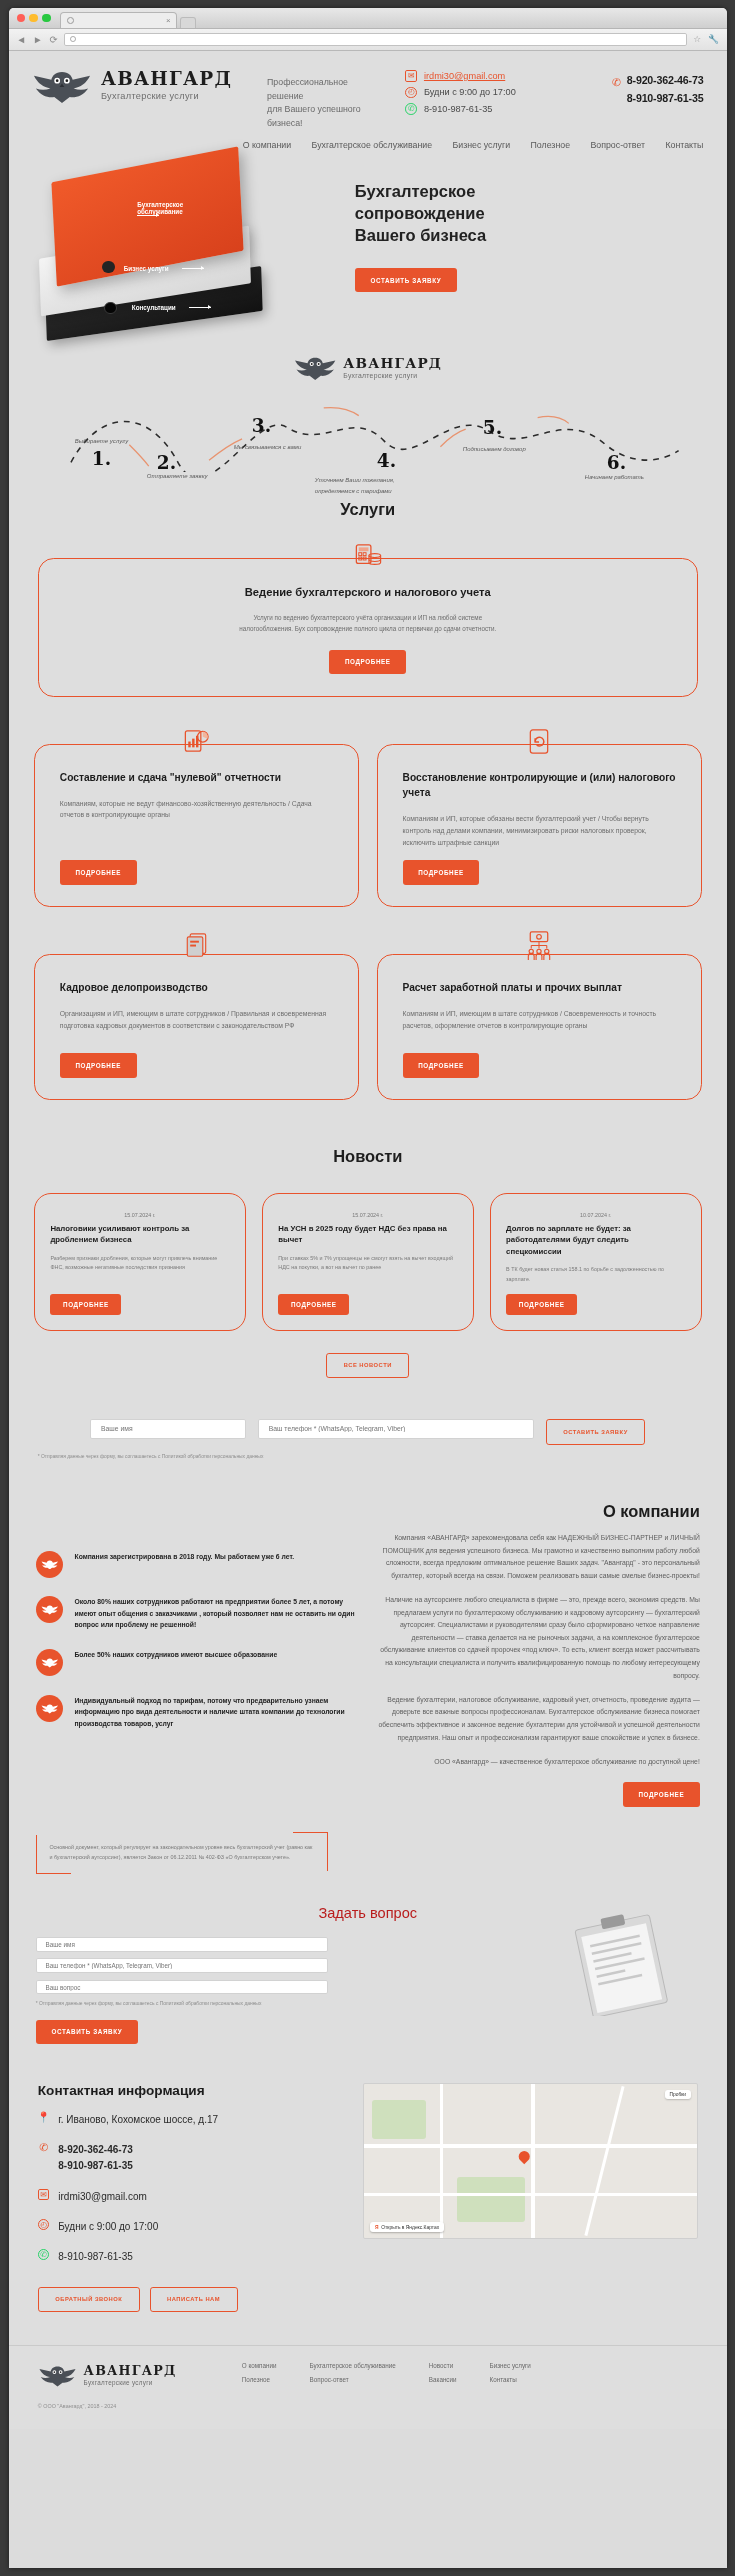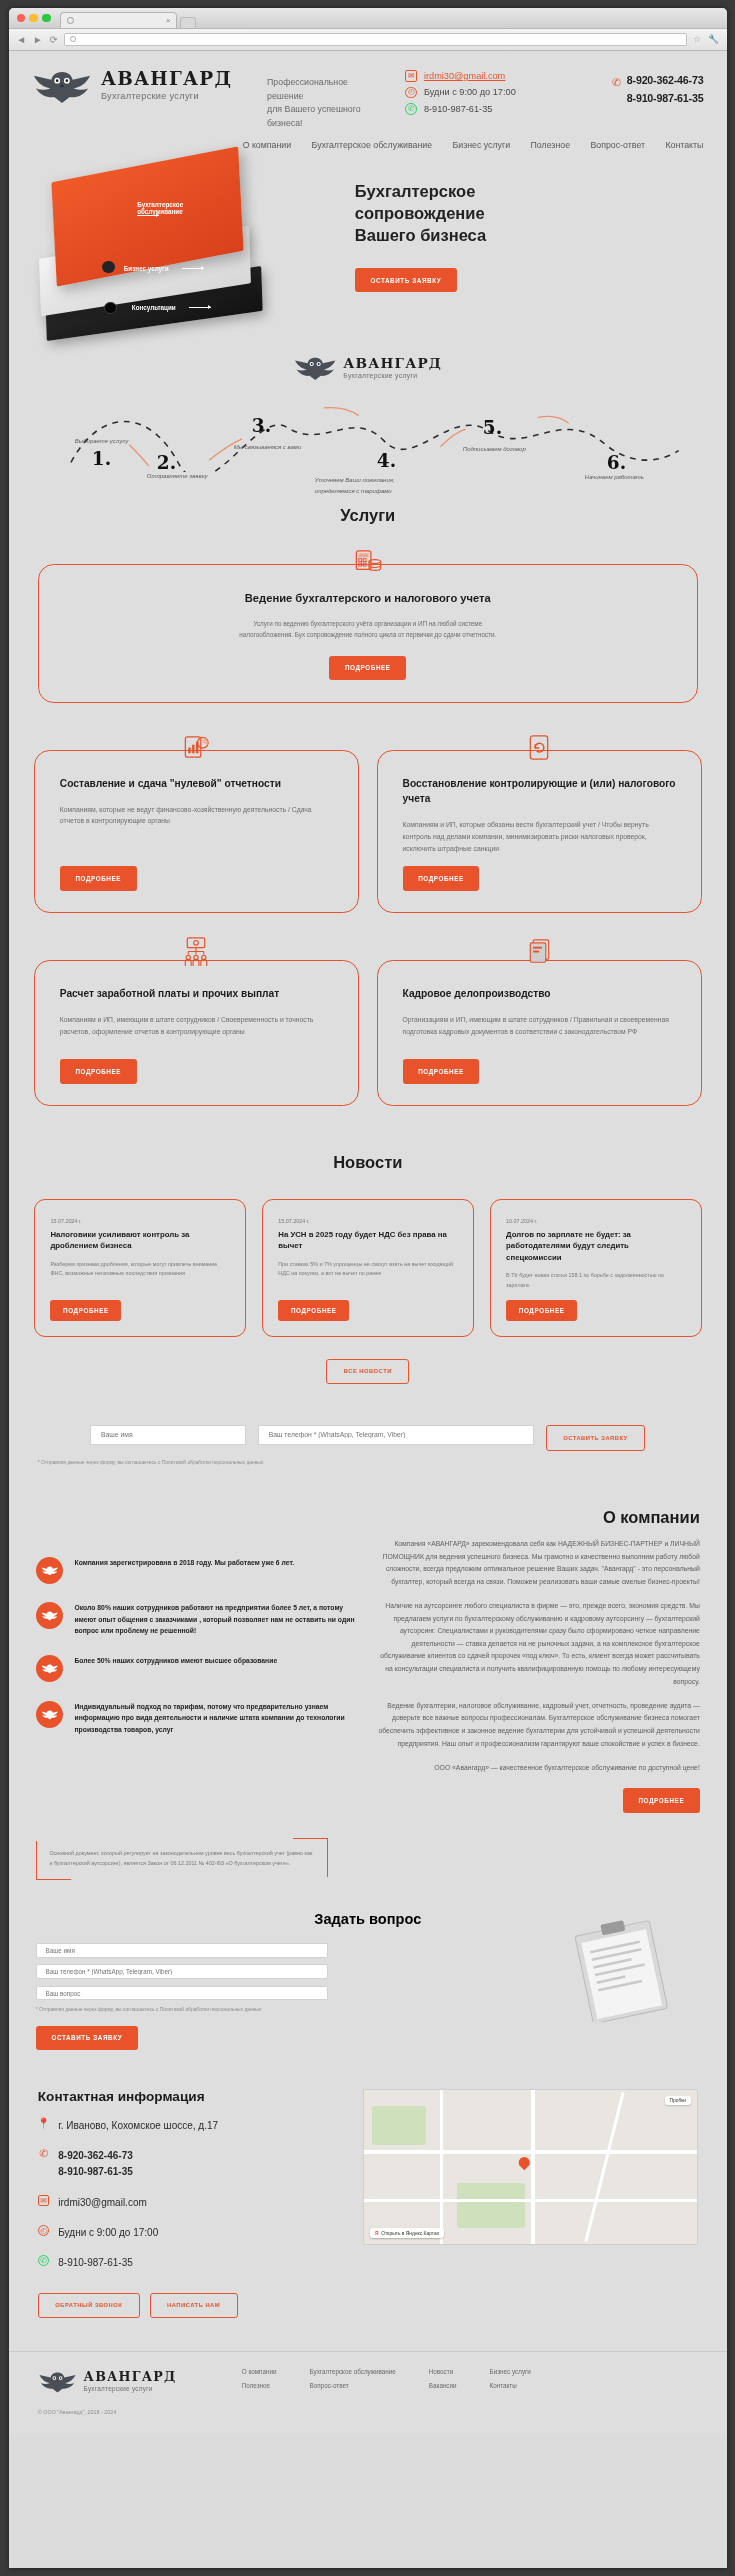--- a/index.html
+++ b/index.html
@@ -439,7 +439,7 @@
     </section>
 
     <section>
-      <h2 class="sec-title" style="margin-top:24px;">Услуги</h2>
+      <h2 class="sec-title" style="margin-top:18px;">Услуги</h2>
 
       <div class="svc-wide">
         <span class="svc-icon">

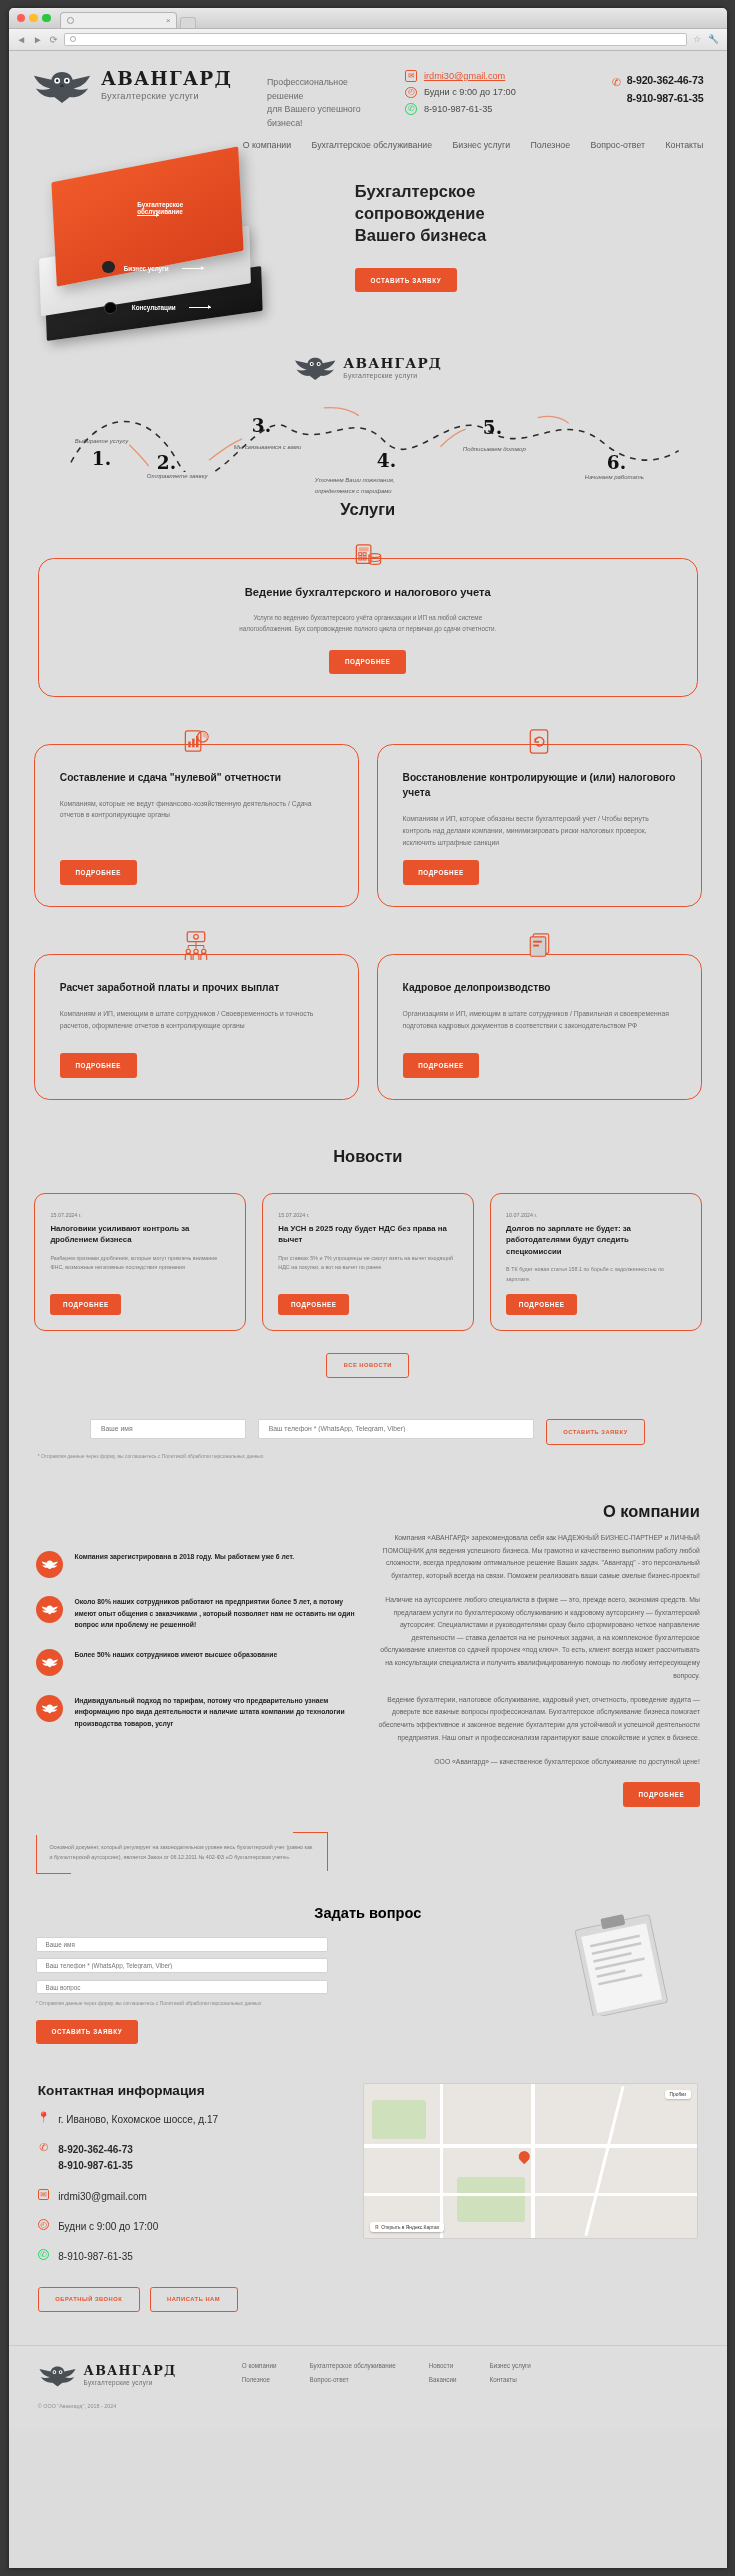--- a/index.html
+++ b/index.html
@@ -493,6 +493,20 @@
 
       <div class="svc-row">
         <div class="svc-card">
+          <span class="svc-icon" style="top:-23.4px;">
+            <svg width="31" height="31" viewBox="0 0 32 32">
+              <rect x="10" y="2" width="16" height="20" rx="1.5" fill="none" stroke="#e8532c" stroke-width="1.2"></rect>
+              <rect x="7" y="5" width="16" height="20" rx="1.5" fill="#cfcfcf" stroke="#e8532c" stroke-width="1.2"></rect>
+              <rect x="10" y="9" width="9" height="2" fill="#e8532c"></rect>
+              <rect x="10" y="13" width="6" height="2" fill="#e8532c"></rect>
+            </svg>
+          </span>
+          <h3>Кадровое делопроизводство</h3>
+          <p>Организациям и ИП, имеющим в штате сотрудников / Правильная и своевременная подготовка кадровых документов в соответствии с законодательством РФ</p>
+          <button class="btn">ПОДРОБНЕЕ</button>
+        </div>
+
+        <div class="svc-card">
           <span class="svc-icon" style="top:-25px;">
             <svg width="33" height="33" viewBox="0 0 34 34">
               <rect x="8" y="2" width="18" height="10" rx="1.5" fill="none" stroke="#e8532c" stroke-width="1.3"></rect>
@@ -510,20 +524,6 @@
           </span>
           <h3>Расчет заработной платы и прочих выплат</h3>
           <p>Компаниям и ИП, имеющим в штате сотрудников / Своевременность и точность расчетов, оформление отчетов в контролирующие органы</p>
-          <button class="btn">ПОДРОБНЕЕ</button>
-        </div>
-
-        <div class="svc-card">
-          <span class="svc-icon" style="top:-23.4px;">
-            <svg width="31" height="31" viewBox="0 0 32 32">
-              <rect x="10" y="2" width="16" height="20" rx="1.5" fill="none" stroke="#e8532c" stroke-width="1.2"></rect>
-              <rect x="7" y="5" width="16" height="20" rx="1.5" fill="#cfcfcf" stroke="#e8532c" stroke-width="1.2"></rect>
-              <rect x="10" y="9" width="9" height="2" fill="#e8532c"></rect>
-              <rect x="10" y="13" width="6" height="2" fill="#e8532c"></rect>
-            </svg>
-          </span>
-          <h3>Кадровое делопроизводство</h3>
-          <p>Организациям и ИП, имеющим в штате сотрудников / Правильная и своевременная подготовка кадровых документов в соответствии с законодательством РФ</p>
           <button class="btn">ПОДРОБНЕЕ</button>
         </div>
       </div>

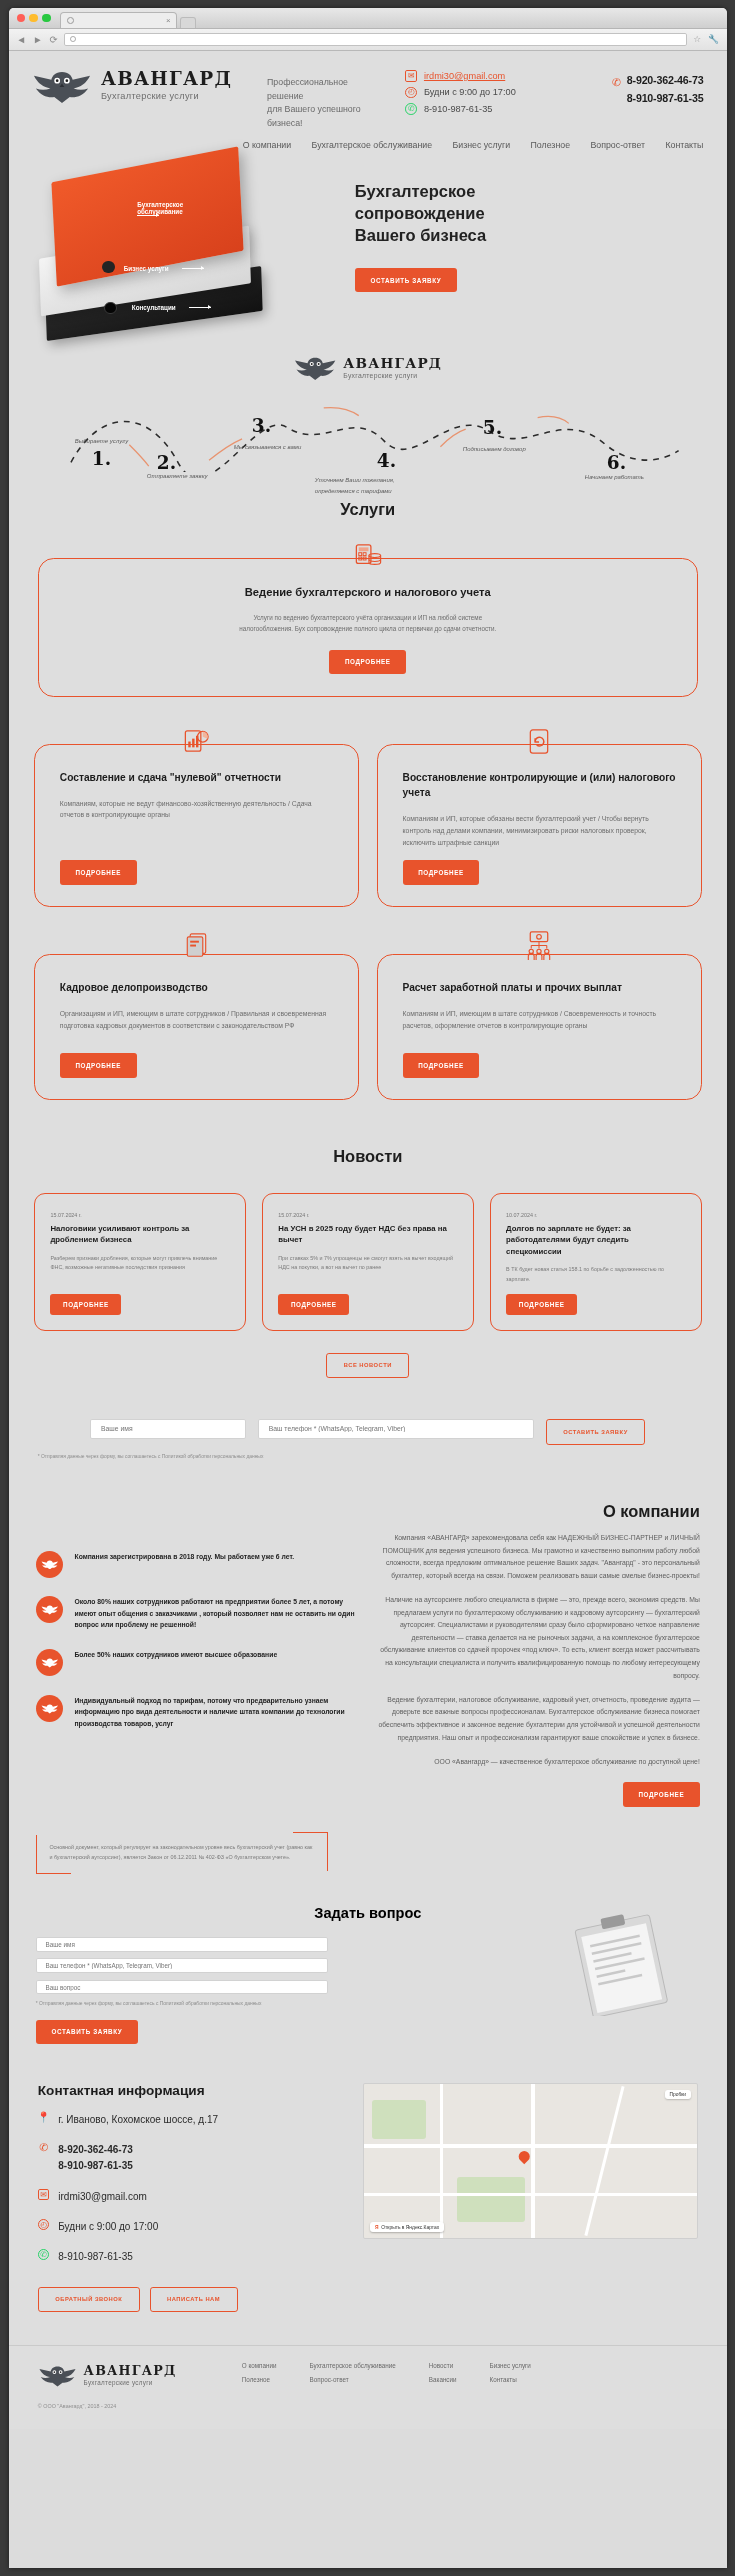--- a/index.html
+++ b/index.html
@@ -172,8 +172,8 @@
   
   .news-row { display:flex; gap:15.6px; margin:27px 25px 0 25px; }
   .news-card {
-    flex:1; border:1.2px solid #e8532c; border-radius:11px; padding:17.5px 15.6px 15.6px 15.6px;
-    display:flex; flex-direction:column; min-height:115px;
+    flex:1; border:1.2px solid #e8532c; border-radius:17px; padding:17.5px 15.6px 15.6px 15.6px;
+    display:flex; flex-direction:column; min-height:115px;align-items:center;
   }
   .news-date { font-size:5.4px; color:#777; }
   .news-card h4 { font-size:7.8px; color:#1c1c1c; line-height:1.5; margin-top:4.9px; }

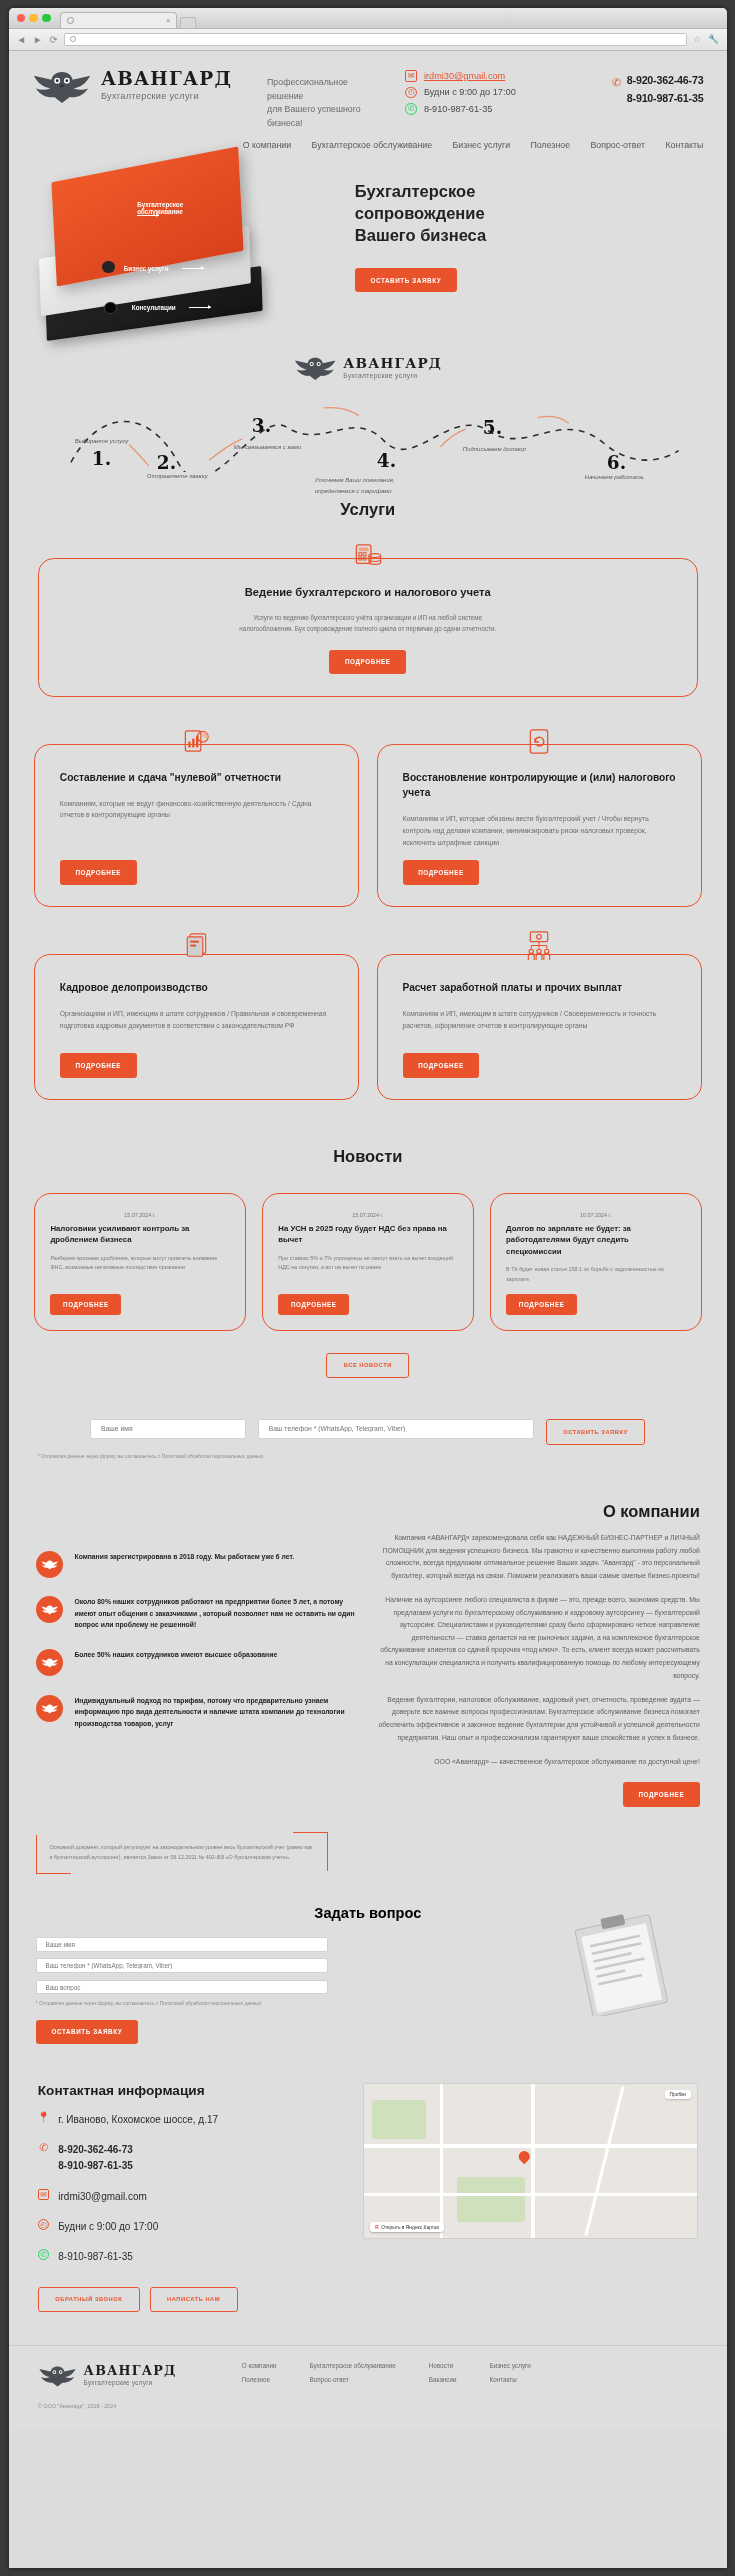--- a/index.html
+++ b/index.html
@@ -230,7 +230,7 @@
 
   
   .ask { position:relative; margin-top:31px; padding:0 27px; }
-  .ask h2 { text-align:center; font-size:14.6px; color:#000000; font-weight:bold; }
+  .ask h2 { text-align:center; font-size:14.6px; color:#b91c1c; font-weight:normal; }
   .ask-form { margin-top:15.6px; width:292px; }
   .ask-form input, .ask-form textarea {
     display:block; width:100%; background:#fff; border:1px solid #d2d2d2;

